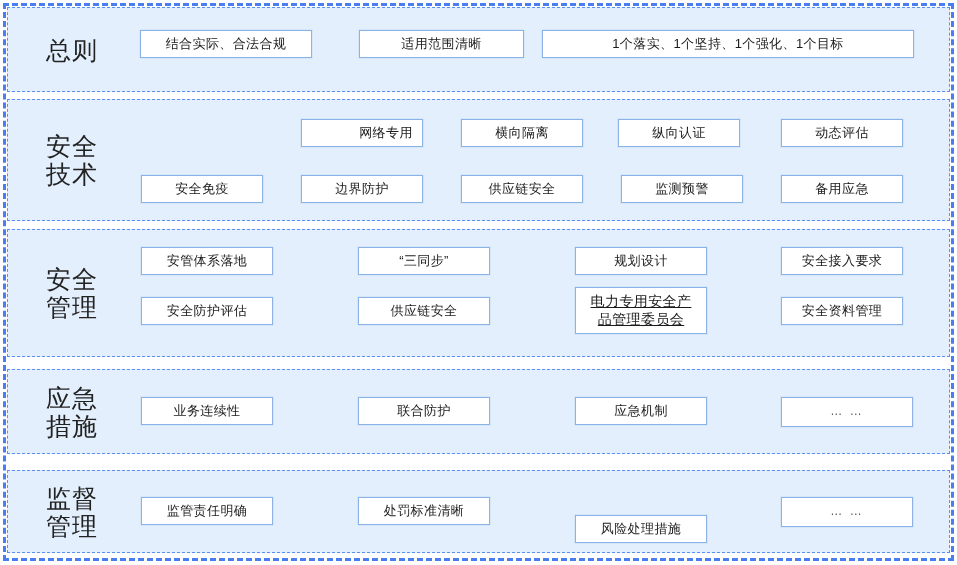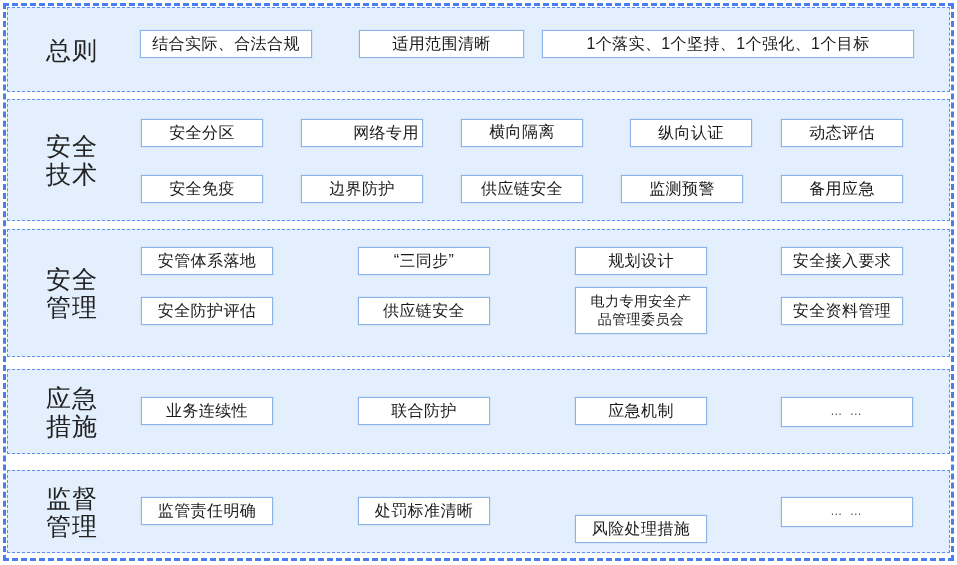--- a/index.html
+++ b/index.html
@@ -69,7 +69,7 @@
     justify-content: center;
     text-align: center;
     color: #1b1b1b;
-    font-size: 16px;
+    font-size: 13px;
     line-height: 1.28;
     letter-spacing: 0.4px;
     white-space: pre-line;

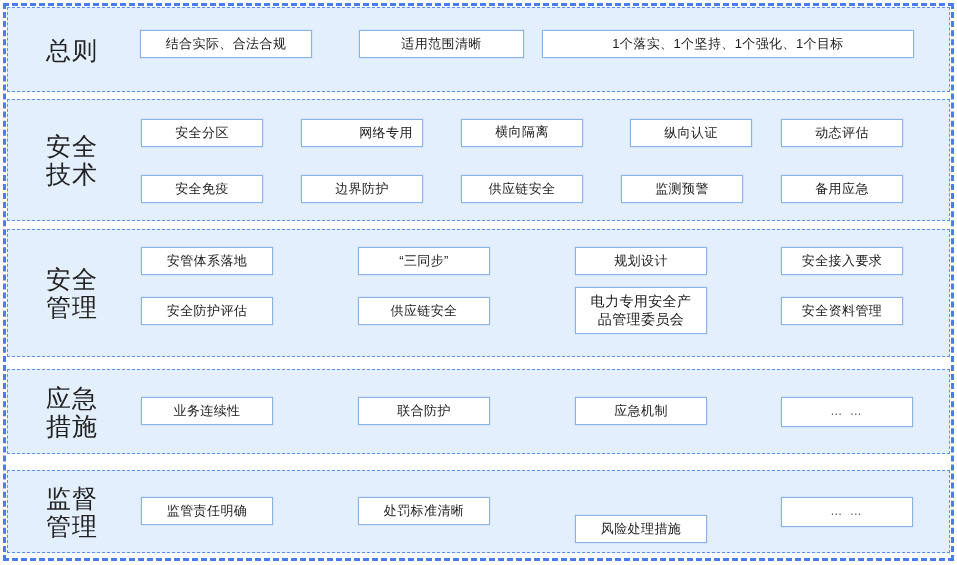--- a/index.html
+++ b/index.html
@@ -105,7 +105,6 @@
     <div class="section-label">安全
 技术</div>
     <div class="section-body">
-      <div class="node" style="left:23px; top:19px; width:122px; height:28px;">安全分区</div>
       <div class="node" style="left:183px; top:19px; width:122px; height:28px;padding-left:48px;">网络专用</div>
       <div class="node" style="left:343px; top:19px; width:122px; height:28px;font-family:Liberation Mono, monospace;">横向隔离</div>
       <div class="node" style="left:512px; top:19px; width:122px; height:28px;">纵向认证</div>

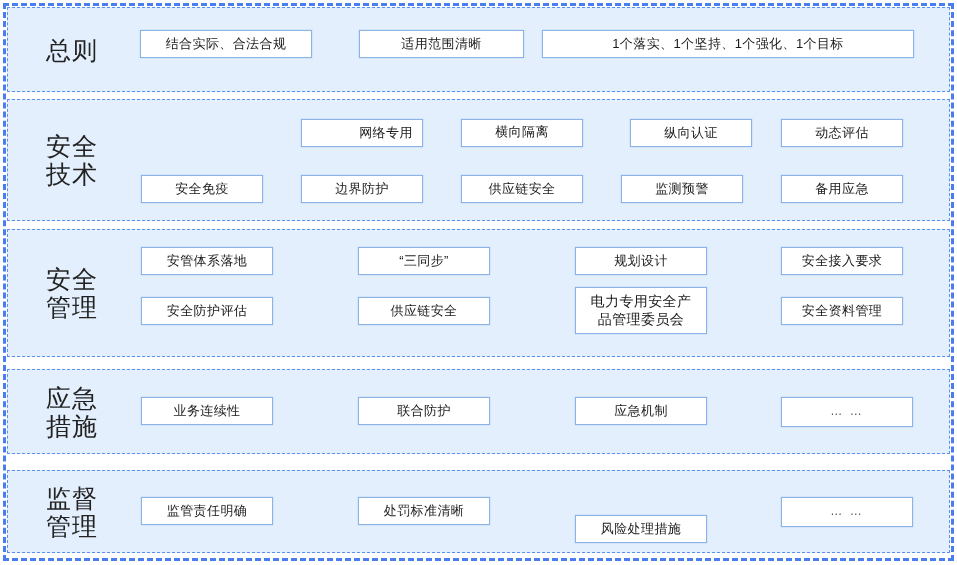--- a/index.html
+++ b/index.html
@@ -106,7 +106,7 @@
 技术</div>
     <div class="section-body">
       <div class="node" style="left:183px; top:19px; width:122px; height:28px;padding-left:48px;">网络专用</div>
-      <div class="node" style="left:343px; top:19px; width:122px; height:28px;font-family:Liberation Mono, monospace;">横向隔离</div>
+      <div class="node" style="left:343px; top:19px; width:122px; height:28px;">横向隔离</div>
       <div class="node" style="left:512px; top:19px; width:122px; height:28px;">纵向认证</div>
       <div class="node" style="left:663px; top:19px; width:122px; height:28px;">动态评估</div>
 

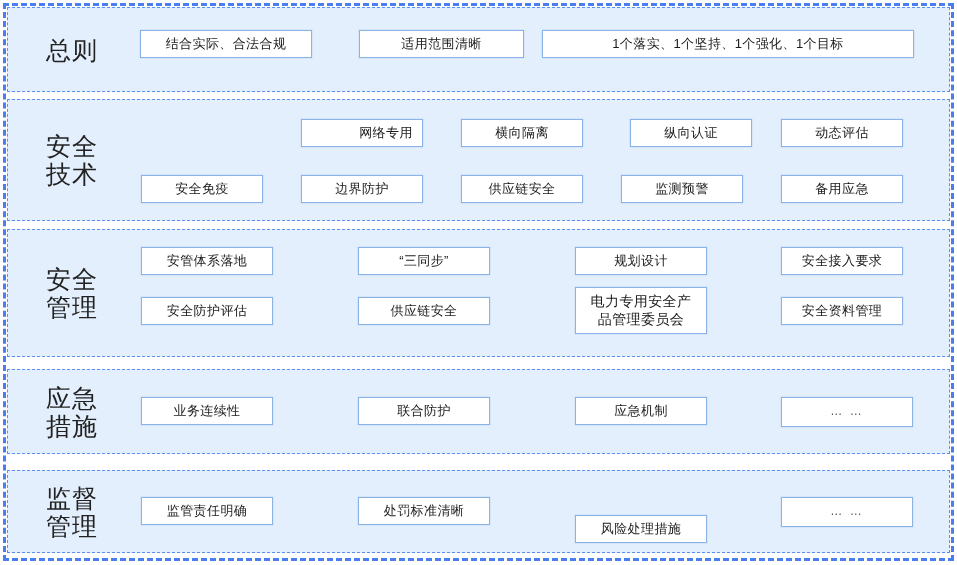--- a/index.html
+++ b/index.html
@@ -107,7 +107,7 @@
     <div class="section-body">
       <div class="node" style="left:183px; top:19px; width:122px; height:28px;padding-left:48px;">网络专用</div>
       <div class="node" style="left:343px; top:19px; width:122px; height:28px;">横向隔离</div>
-      <div class="node" style="left:512px; top:19px; width:122px; height:28px;">纵向认证</div>
+      <div class="node" style="left:500px; top:19px; width:122px; height:28px;">纵向认证</div>
       <div class="node" style="left:663px; top:19px; width:122px; height:28px;">动态评估</div>
 
       <div class="node" style="left:23px; top:75px; width:122px; height:28px;">安全免疫</div>

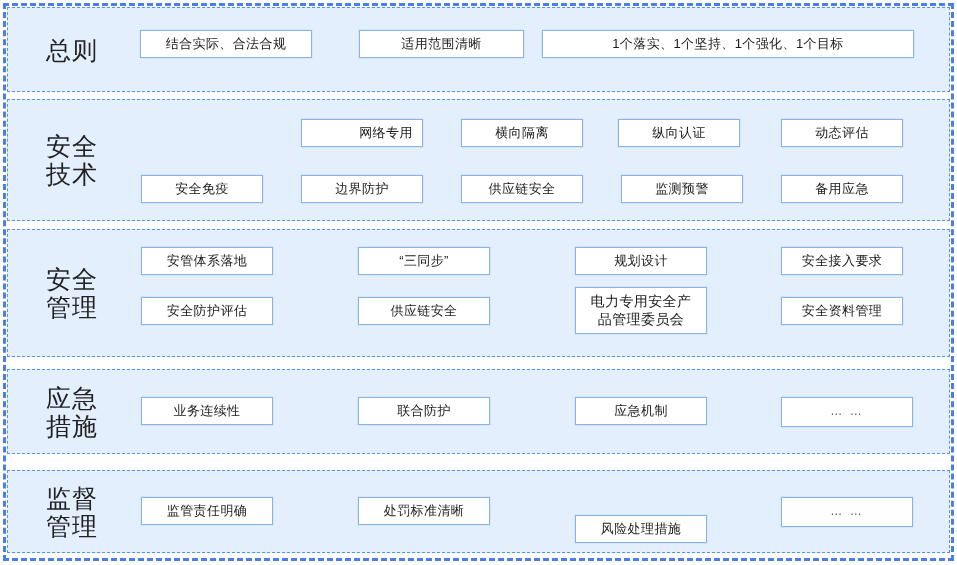--- a/index.html
+++ b/index.html
@@ -129,7 +129,7 @@
 
       <div class="node" style="left:23px; top:67px; width:132px; height:28px;">安全防护评估</div>
       <div class="node" style="left:240px; top:67px; width:132px; height:28px;">供应链安全</div>
-      <div class="node two-line" style="left:457px; top:57px; width:132px; height:47px;">电力专用安全产
+      <div class="node two-line" style="left:457px; top:57px; width:132px; height:47px;text-decoration:underline;">电力专用安全产
 品管理委员会</div>
       <div class="node" style="left:663px; top:67px; width:122px; height:28px;">安全资料管理</div>
     </div>

